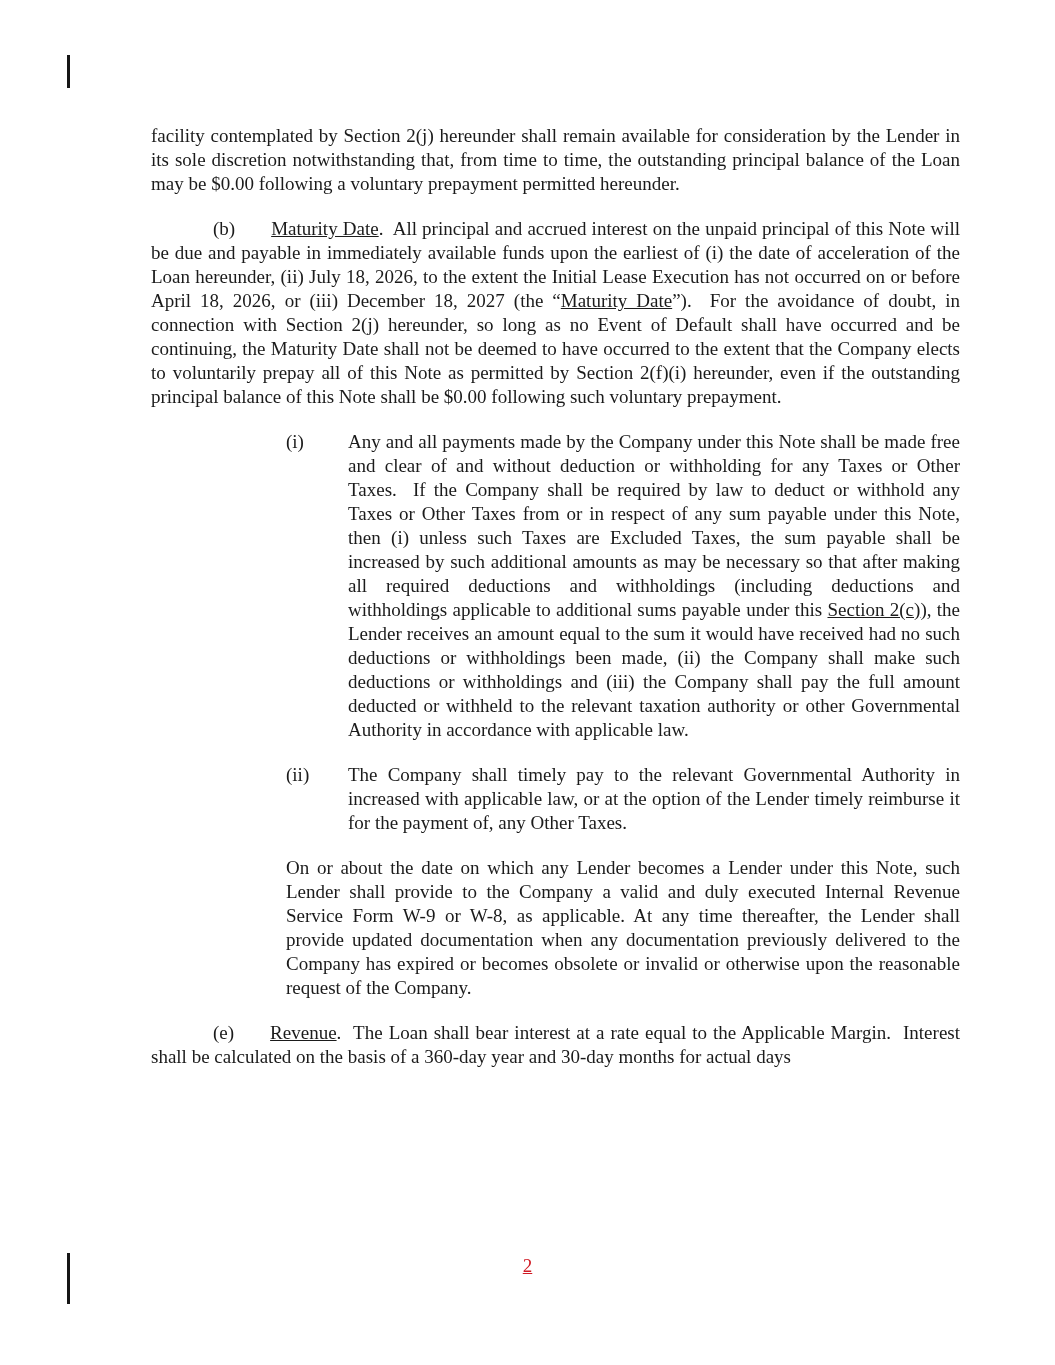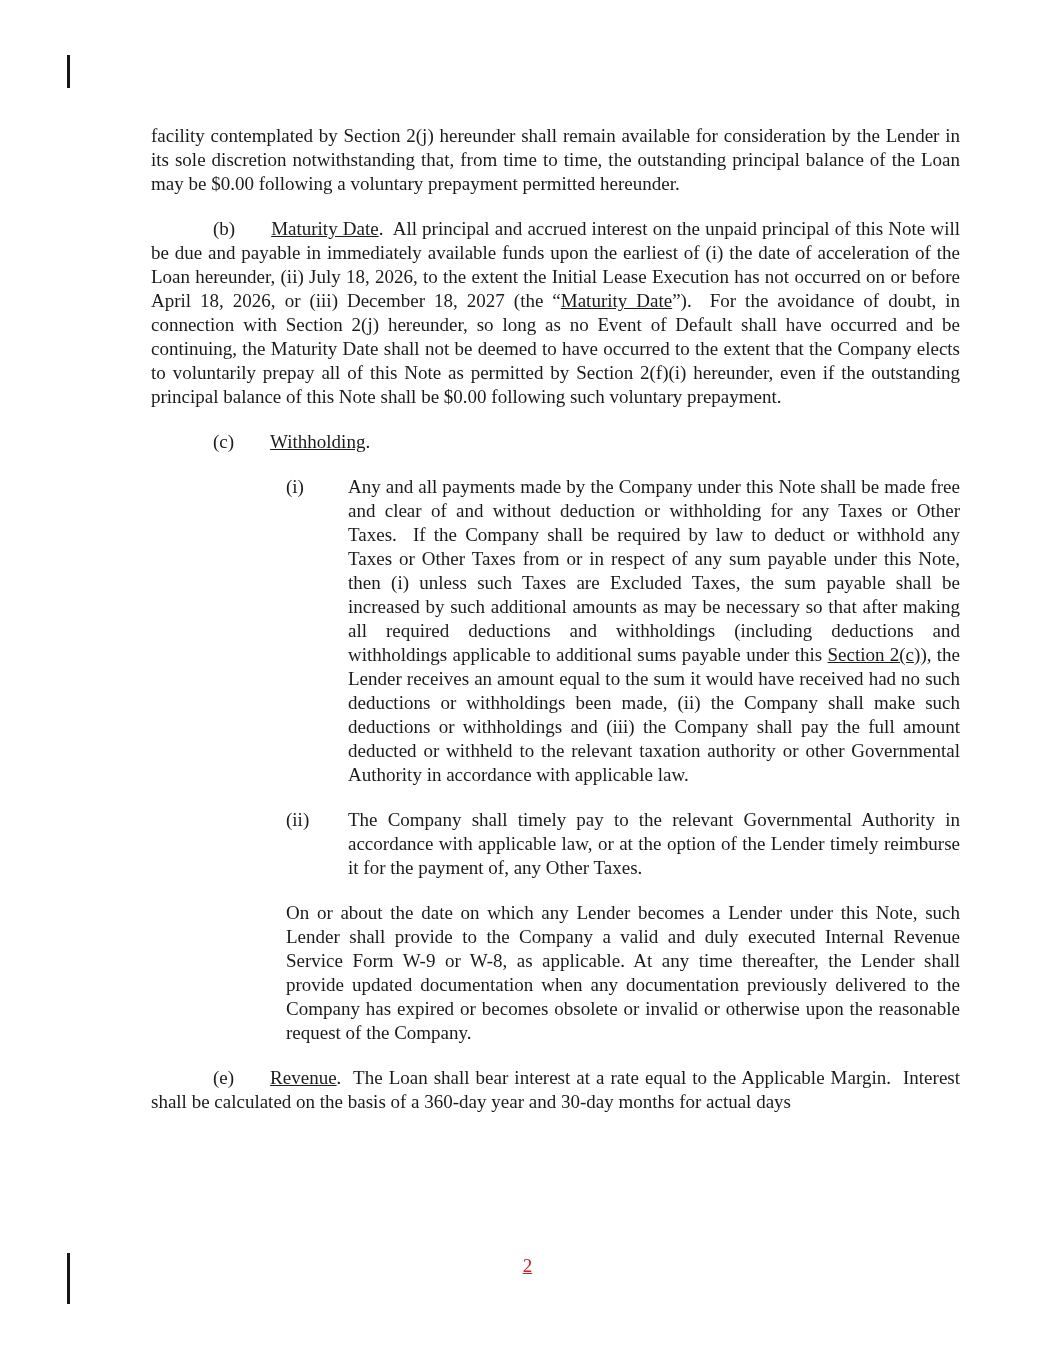--- a/index.html
+++ b/index.html
@@ -72,7 +72,6 @@
 
   <p class="para"><span class="ind"></span><span>(b)</span><span class="tab"></span><span class="u">Maturity Date</span><span>.&nbsp; All principal and accrued interest on the unpaid principal of this Note will be due and payable in immediately available funds upon the earliest of (i) the date of acceleration of the Loan hereunder, (ii) July 18, 2026, to the extent the Initial Lease Execution has not occurred on or before April 18, 2026, or (iii) December 18, 2027 (the “</span><span class="u">Maturity Date</span><span>”).&nbsp; For the avoidance of doubt, in connection with Section 2(j) hereunder, so long as no Event of Default shall have occurred and be continuing, the Maturity Date shall not be deemed to have occurred to the extent that the Company elects to voluntarily prepay all of this Note as permitted by Section 2(f)(i) hereunder, even if the outstanding principal balance of this Note shall be $0.00 following such voluntary prepayment.</span></p>
 
-  <p class="para"><span class="ind"></span><span>(c)</span><span class="tab"></span><span class="u">Withholding</span><span>.</span></p>
 
   <div class="item">
     <div class="item-marker">(i)</div>

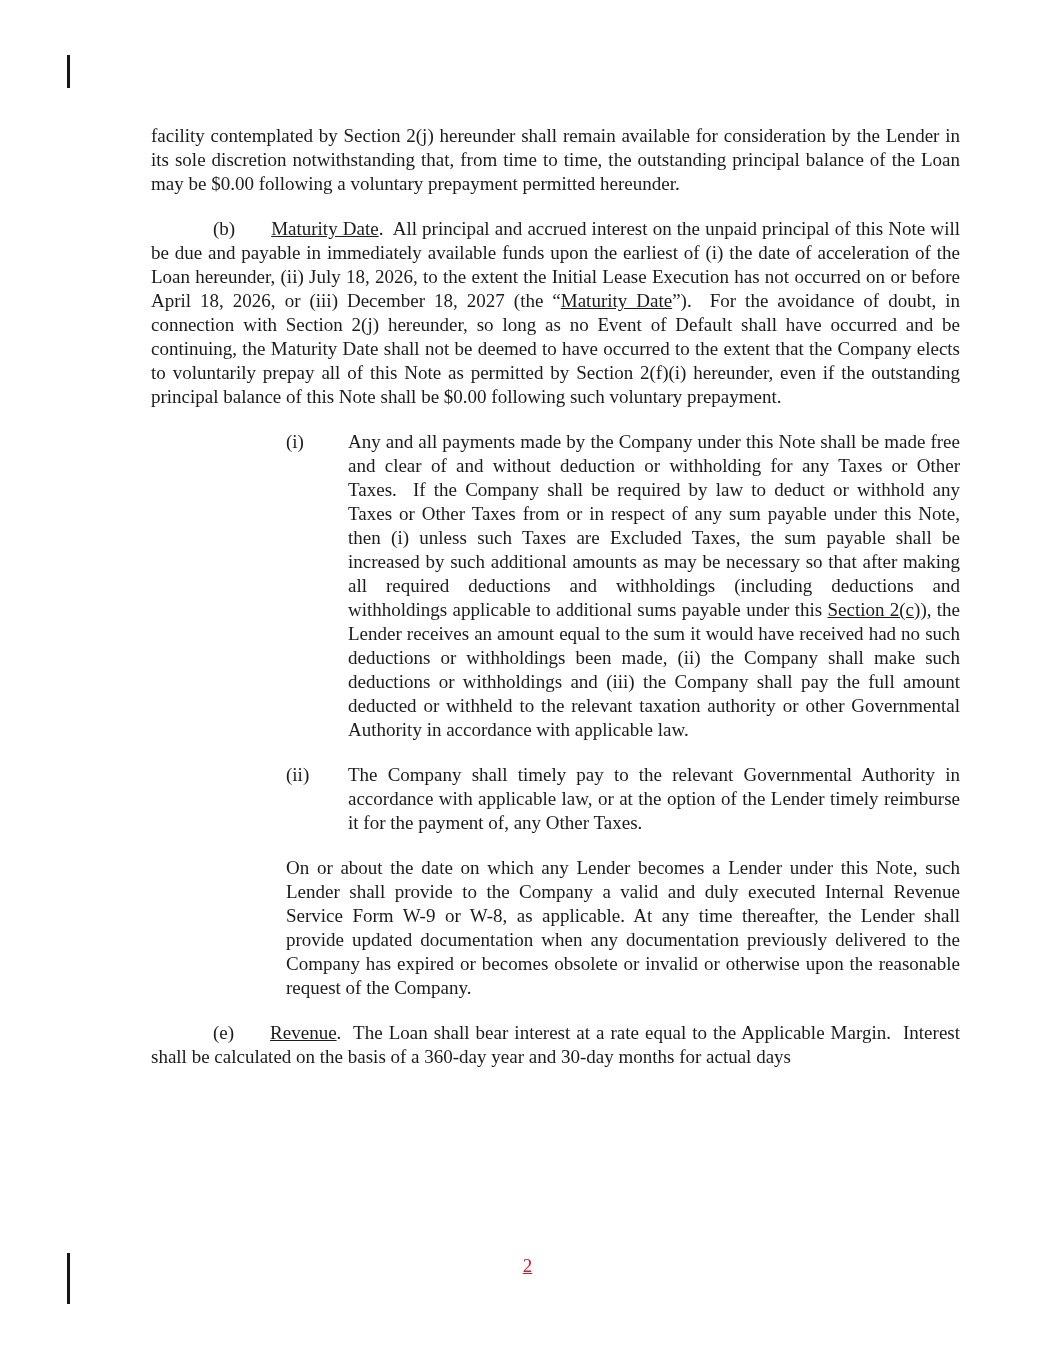--- a/index.html
+++ b/index.html
@@ -80,7 +80,7 @@
 
   <div class="item">
     <div class="item-marker">(ii)</div>
-    <div class="item-body"><span>The Company shall timely pay to the relevant Governmental Authority in accordance with applicable law, or at the option of the Lender timely reimburse it for the payment of, any Other Taxes.</span></div>
+    <div class="item-body"><span>The Company shall timely pay to the relevant Governmental Authority in increased with applicable law, or at the option of the Lender timely reimburse it for the payment of, any Other Taxes.</span></div>
   </div>
 
   <div class="item">

